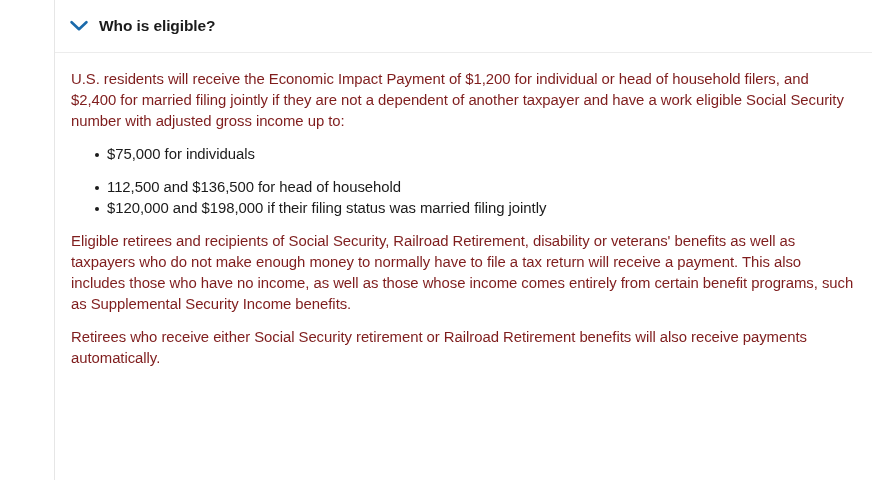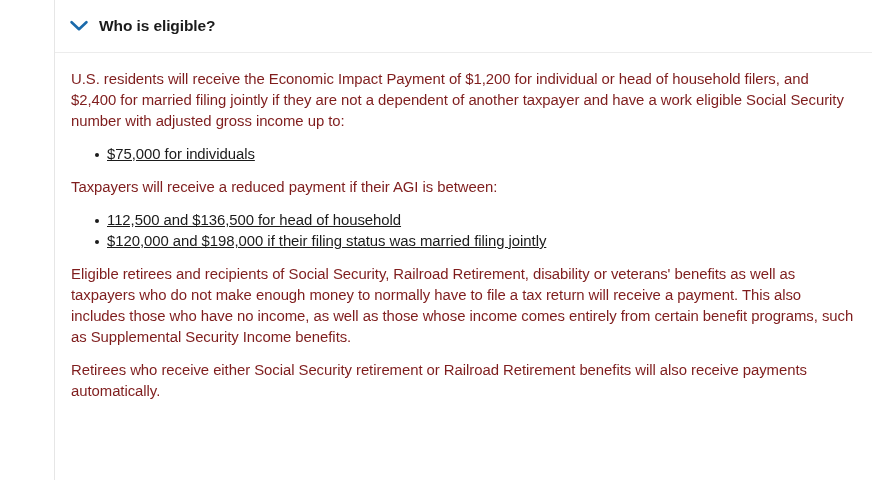--- a/index.html
+++ b/index.html
@@ -96,7 +96,6 @@
     position: relative;
     padding-left: 12px;
     letter-spacing: -0.05px;
-    text-decoration: underline;
   }
   ul.bullets li::before {
     content: "";

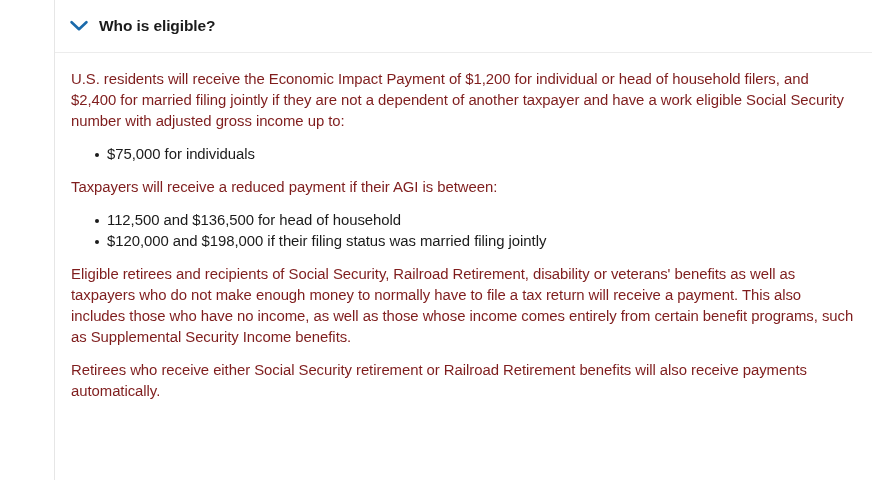--- a/index.html
+++ b/index.html
@@ -132,7 +132,6 @@
         <li>$75,000 for individuals</li>
       </ul>
 
-      <p class="para">Taxpayers will receive a reduced payment if their AGI is between:</p>
 
       <ul class="bullets">
         <li>112,500 and $136,500 for head of household</li>

